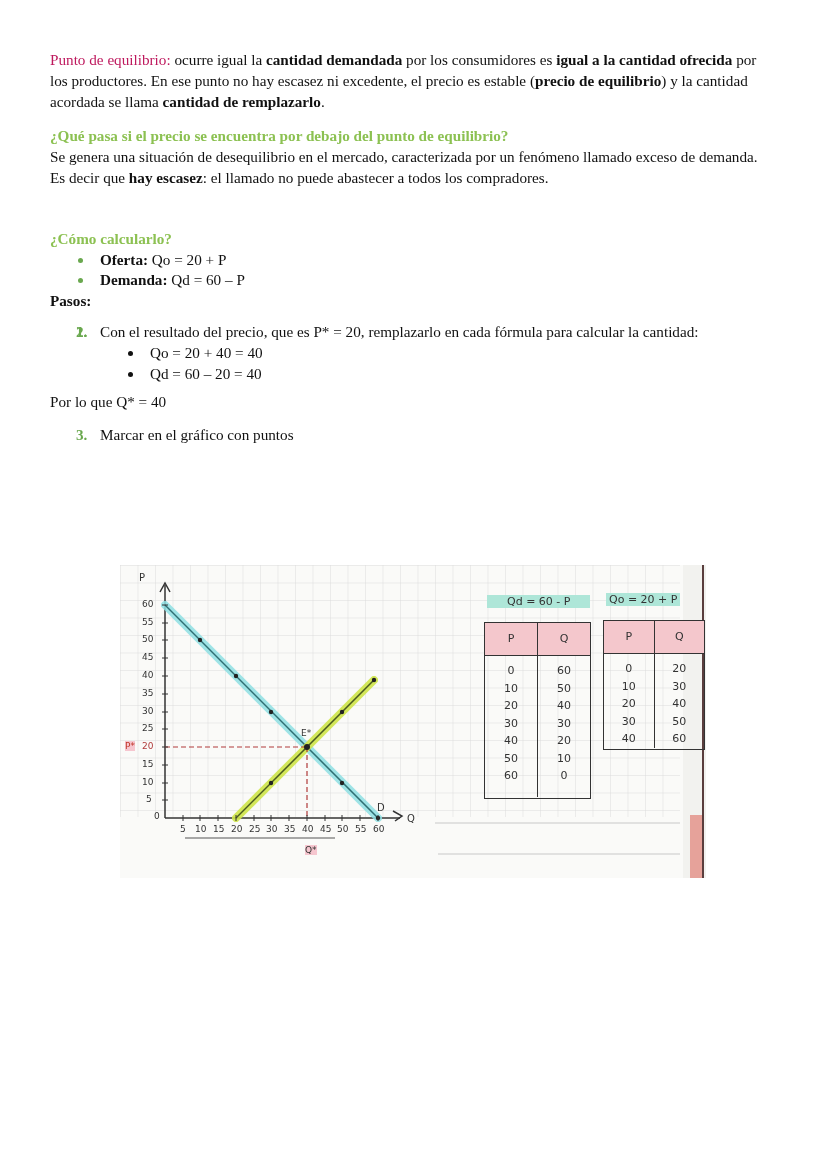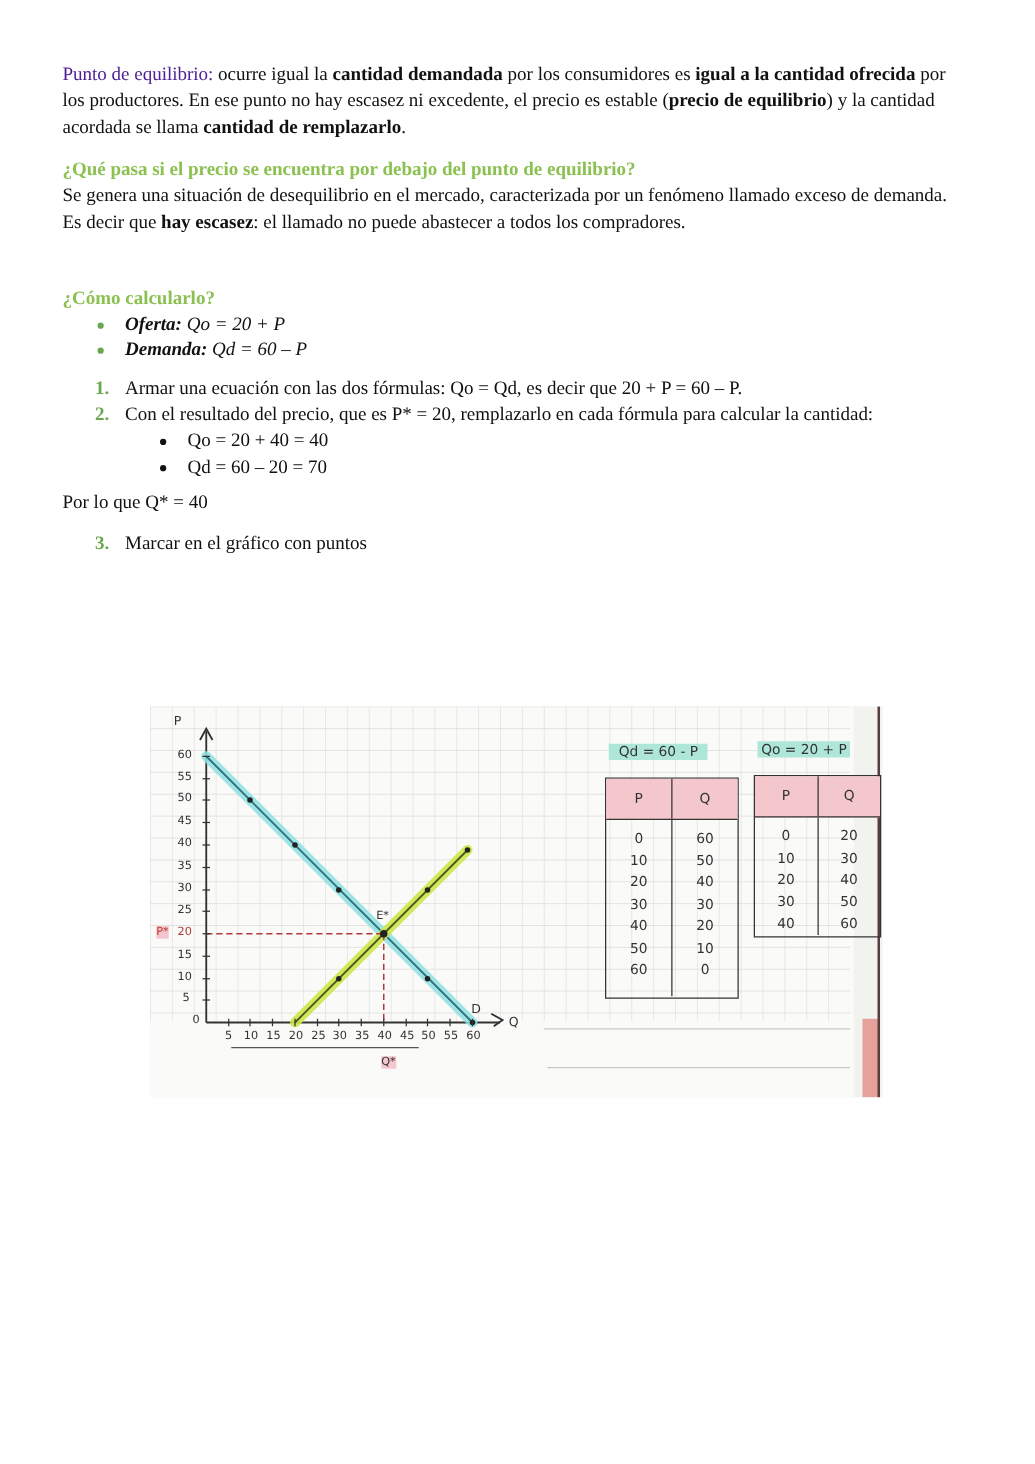--- a/index.html
+++ b/index.html
@@ -6,7 +6,7 @@
   body { width:828px; height:1171px; position:relative; overflow:hidden;
          font-family:"Liberation Serif", "DejaVu Serif", serif; color:#111; font-size:15.2px; }
   .page { position:absolute; left:50px; top:50px; width:720px; line-height:20.8px; }
-  .green { color:#4c1d95; }
+  .green { color:#be185d; }
   .h { color:#8cc152; font-weight:bold; }
   p { margin:0; }
   b { font-weight:bold; }

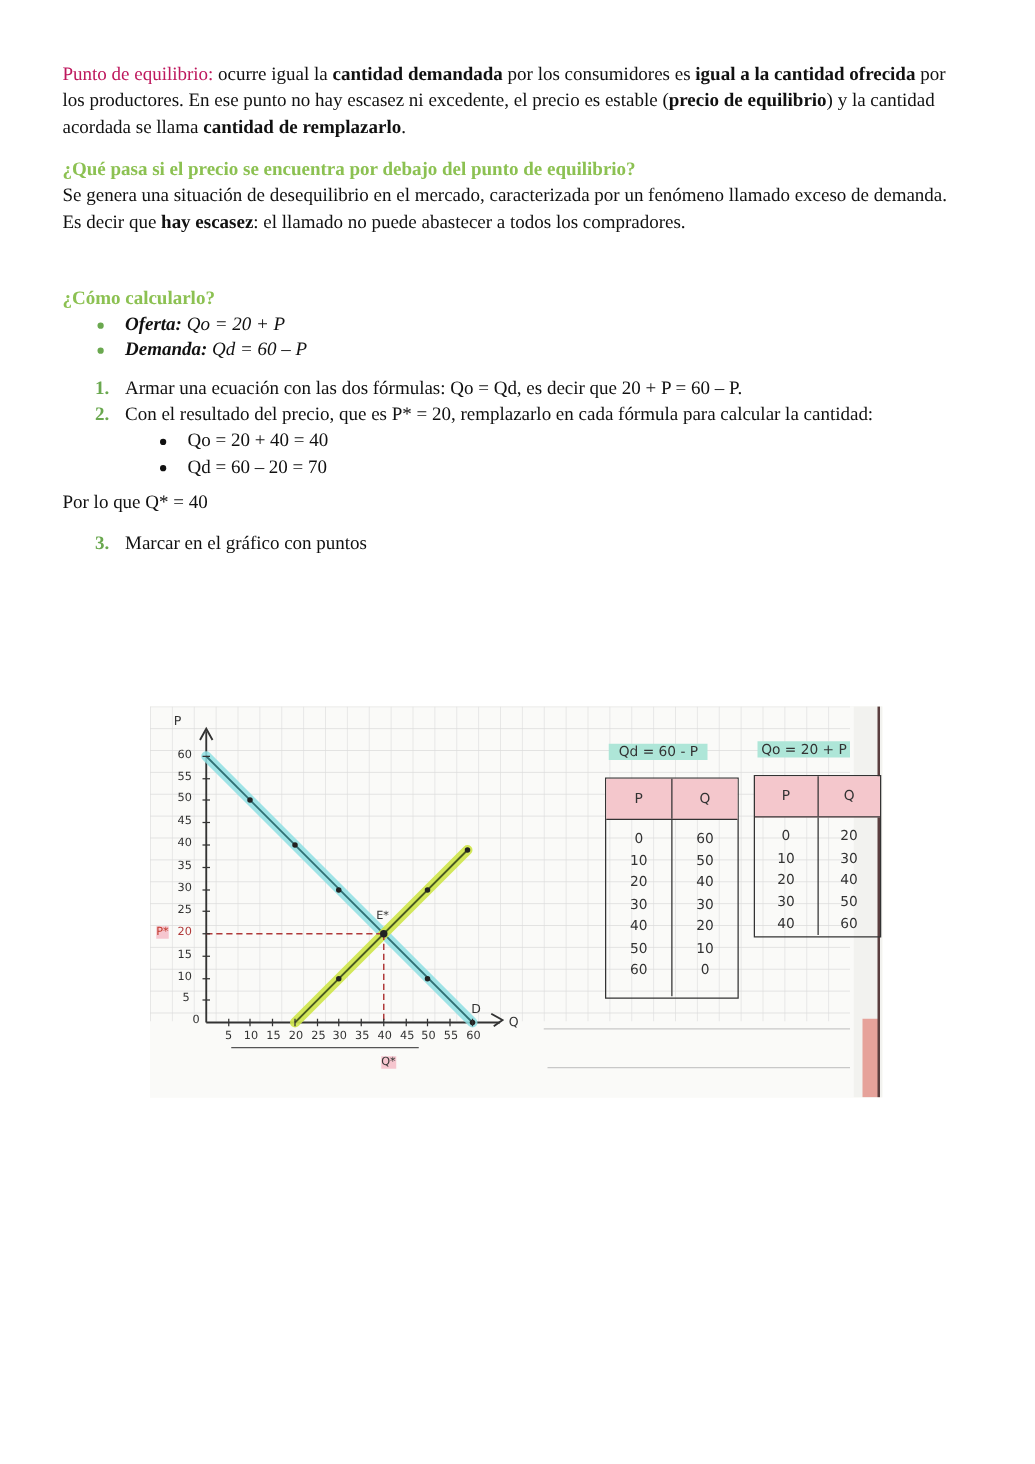--- a/index.html
+++ b/index.html
@@ -13,7 +13,7 @@
   .gap { height:20px; }
   .gap-s { height:14px; }
   ul.bul { list-style:none; margin:0; padding:0 0 0 24px; }
-  ul.bul li { position:relative; padding-left:26px;font-style:italic; }
+  ul.bul li { position:relative; padding-left:26px; }
   ul.bul li:before { content:""; position:absolute; left:4px; top:8px; width:5px; height:5px; border-radius:50%; background:#6aa84f; }
   ol.steps { list-style:none; margin:0; padding:0 0 0 26px; }
   ol.steps li { position:relative; padding-left:24px; }

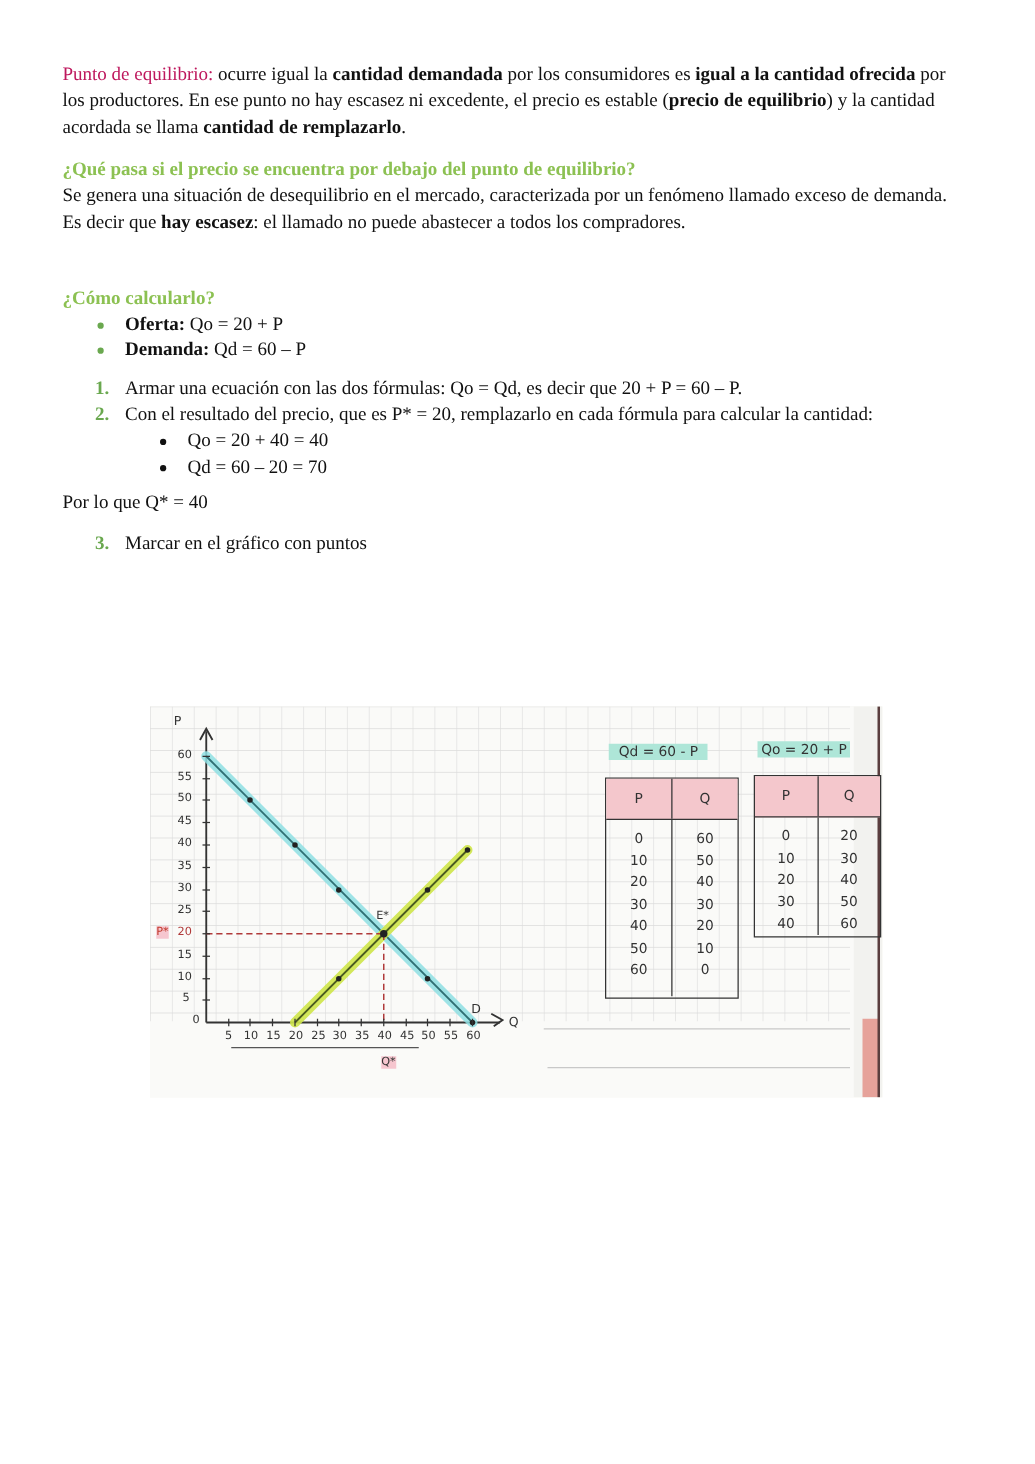--- a/index.html
+++ b/index.html
@@ -48,6 +48,7 @@
     <li><b>Oferta:</b><span> Qo = 20 + P</span></li>
     <li><b>Demanda:</b><span> Qd = 60 – P</span></li>
   </ul>
+  <p><b>Pasos:</b></p>
   <div style="height:10px"></div>
   <ol class="steps">
     <li><span class="num">1.</span><span>Armar una ecuación con las dos fórmulas: Qo = Qd, es decir que 20 +  P = 60 – P.</span></li>

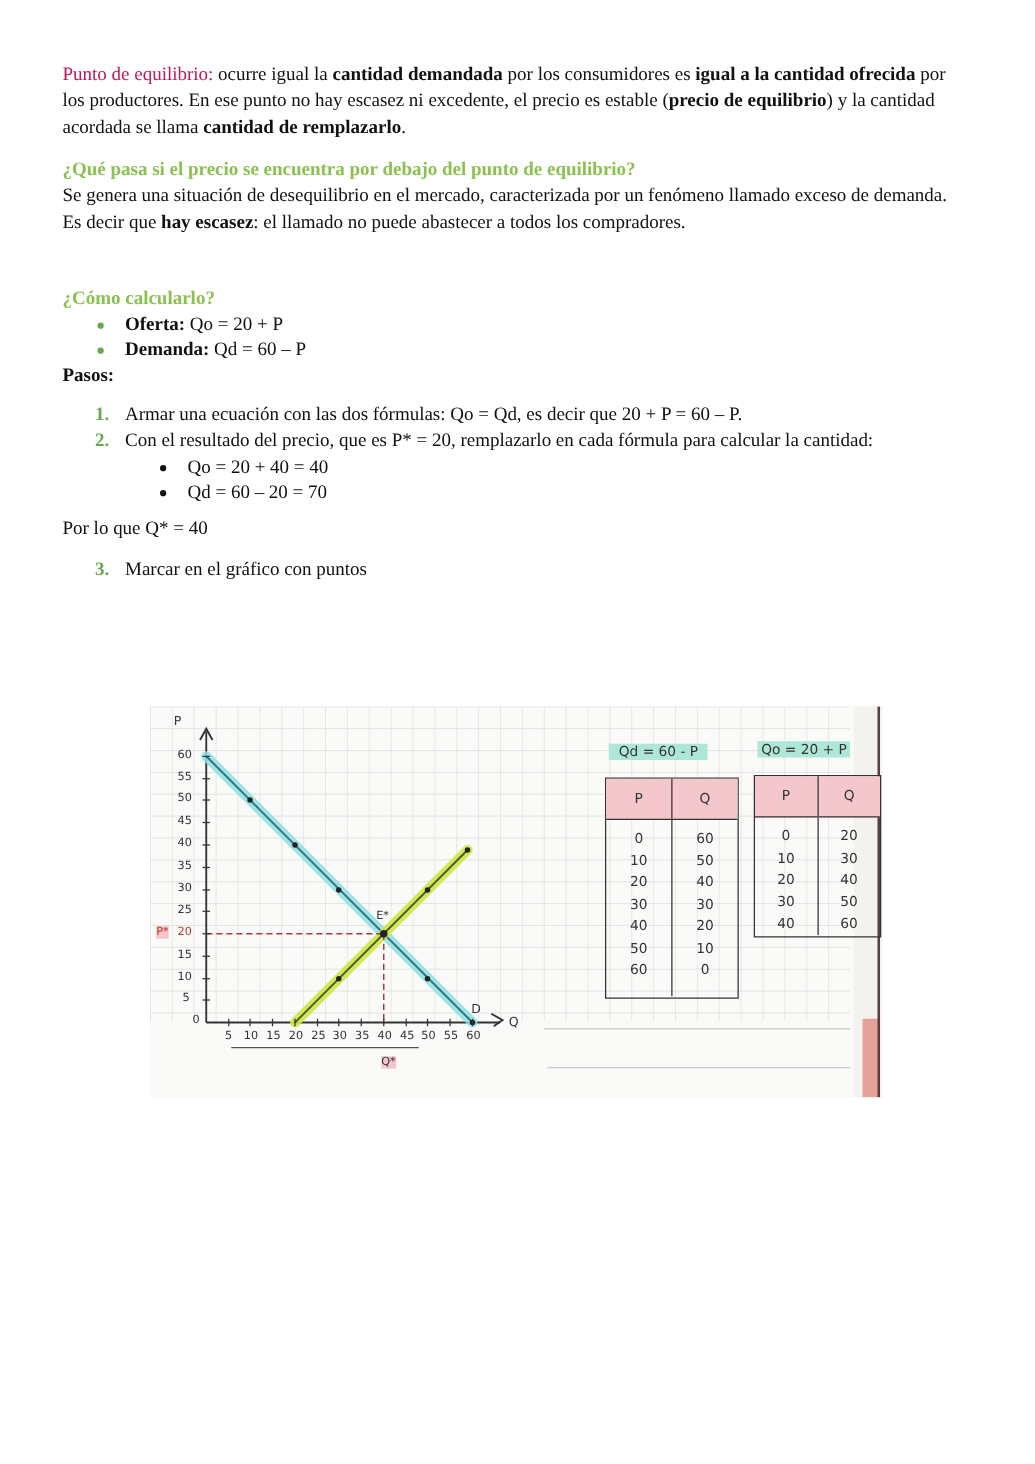--- a/index.html
+++ b/index.html
@@ -51,7 +51,7 @@
   <p><b>Pasos:</b></p>
   <div style="height:10px"></div>
   <ol class="steps">
-    <li><span class="num">1.</span><span>Armar una ecuación con las dos fórmulas: Qo = Qd, es decir que 20 +  P = 60 – P.</span></li>
+    <li><span class="num">1.</span></li>
     <li><span class="num">2.</span><span>Con el resultado del precio, que es P* = 20, remplazarlo en cada fórmula para calcular la cantidad:</span></li>
   </ol>
   <ul class="sub" style="padding-left:72px">

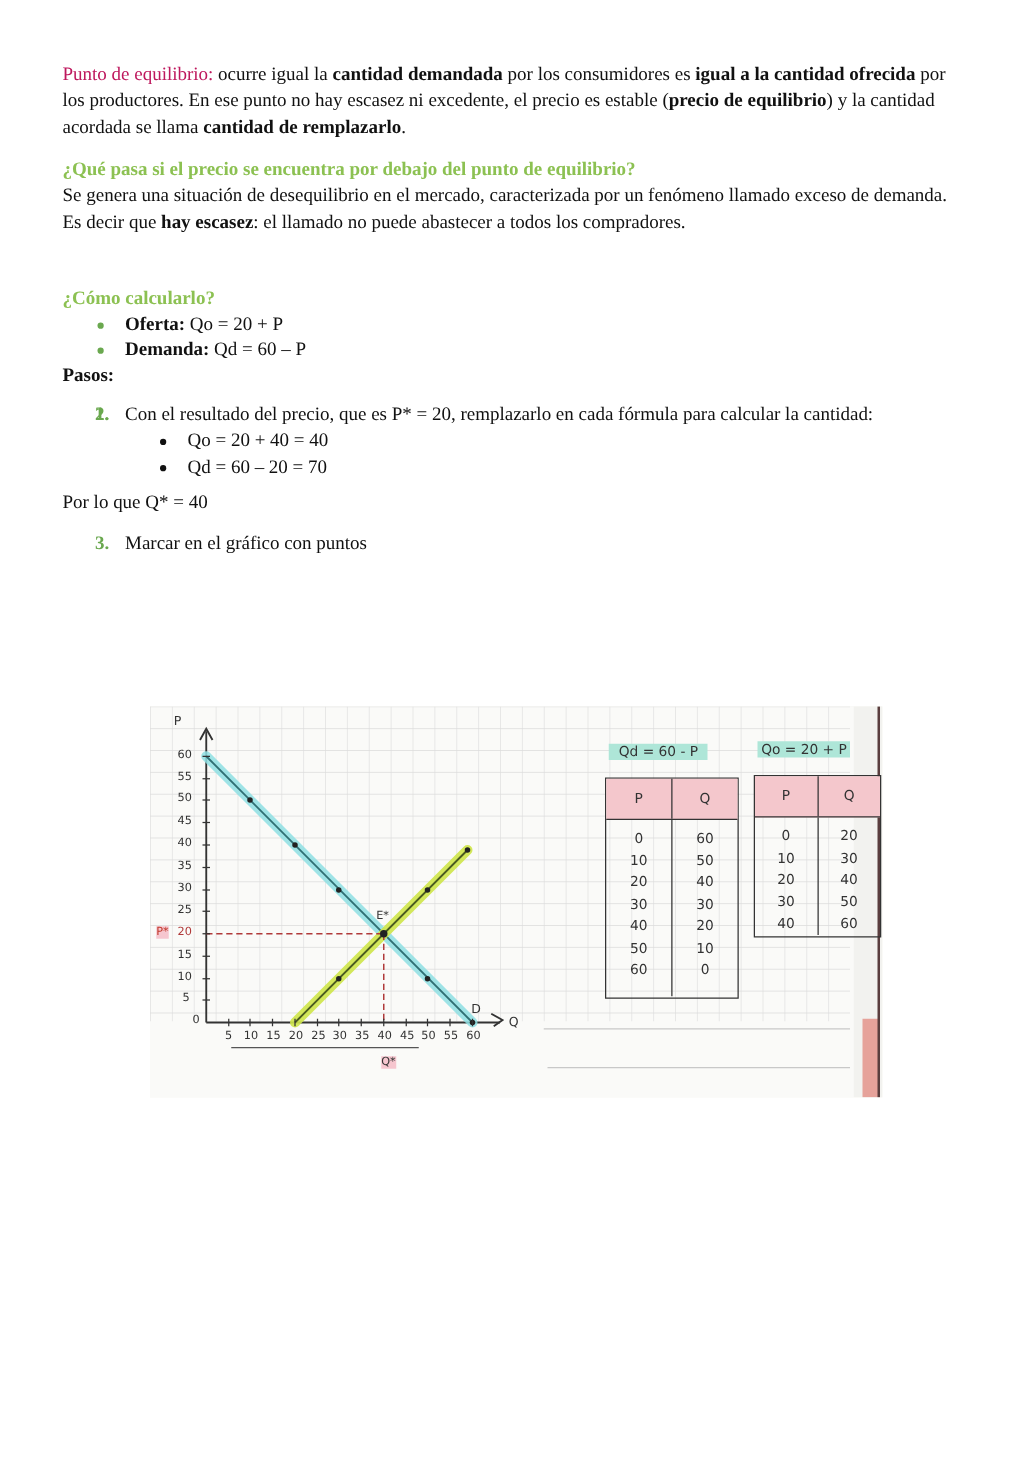--- a/index.html
+++ b/index.html
@@ -56,7 +56,7 @@
   </ol>
   <ul class="sub" style="padding-left:72px">
     <li>Qo = 20 + 40 = 40</li>
-    <li>Qd = 60 – 20 = 70</li>
+    <li>Qd = 60 – 20 = 40</li>
   </ul>
   <div style="height:8px"></div>
   <p>Por lo que Q* = 40</p>

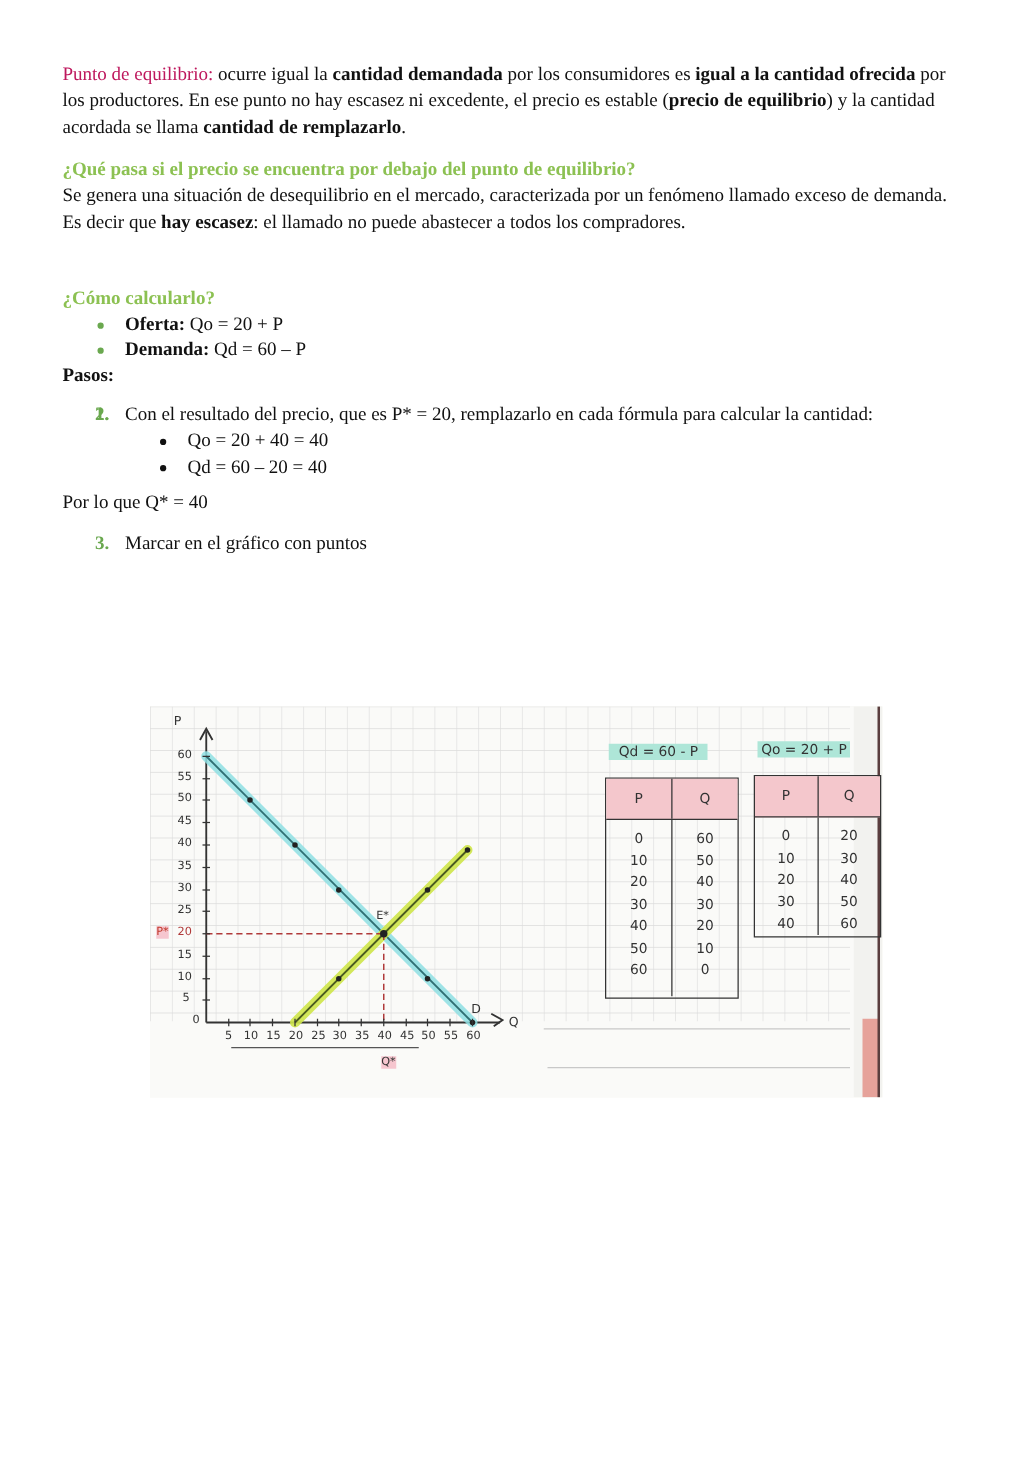--- a/index.html
+++ b/index.html
@@ -183,7 +183,7 @@
     <span style="position:absolute;left:257px;top:237px;font-size:10px">D</span>
   </div>
 
-  <div class="hand" style="position:absolute;left:367px;top:30px;font-size:11px;color:#333;background:#aee6d8;padding:0 8px">Qd = 60 - P</div>
+  <div class="hand" style="position:absolute;left:367px;top:30px;font-size:11px;color:#333;background:#aee6d8;padding:0 20px">Qd = 60 - P</div>
   <div class="hand" style="position:absolute;left:364px;top:57px;width:105px;height:175px;border:1.3px solid #333;font-size:11px;color:#333">
     <div style="display:flex;height:32px;background:#f4c7cc;border-bottom:1.3px solid #333">
       <div style="flex:1;text-align:center;line-height:32px;border-right:1.3px solid #333">P</div>

